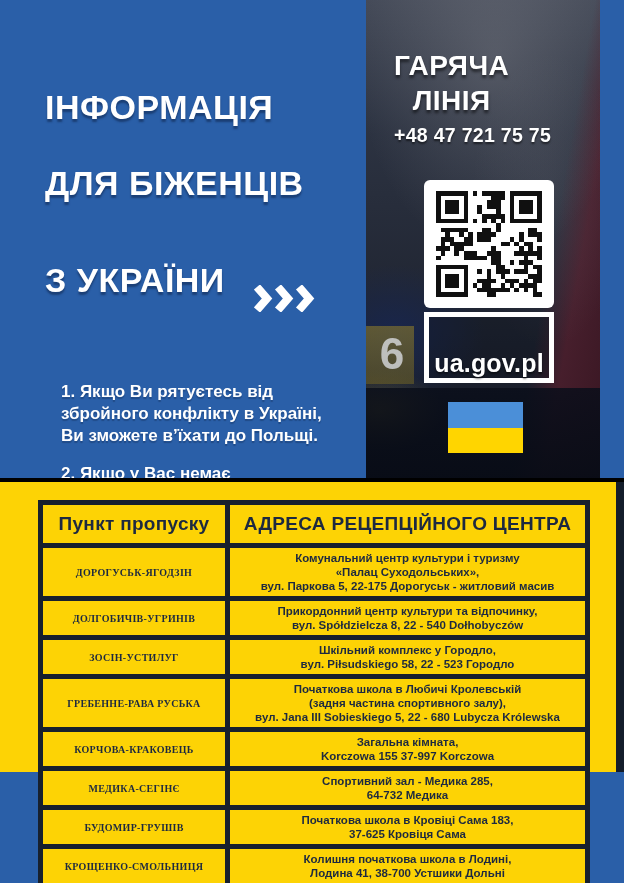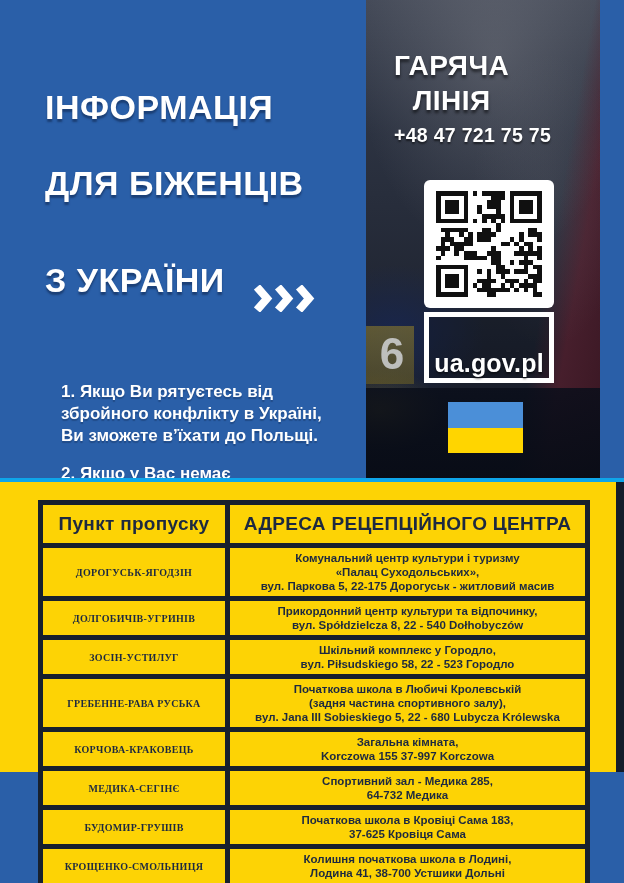--- a/index.html
+++ b/index.html
@@ -85,7 +85,7 @@
   
   .bottom-section {
     position:relative; width:624px; height:294px;
-    background:#fdd305; border-top:4px solid #0ea5e9;
+    background:#fdd305; border-top:4px solid #000000;
   }
   .edge-strip {
     position:absolute; right:0; top:0; width:8px; height:100%;

